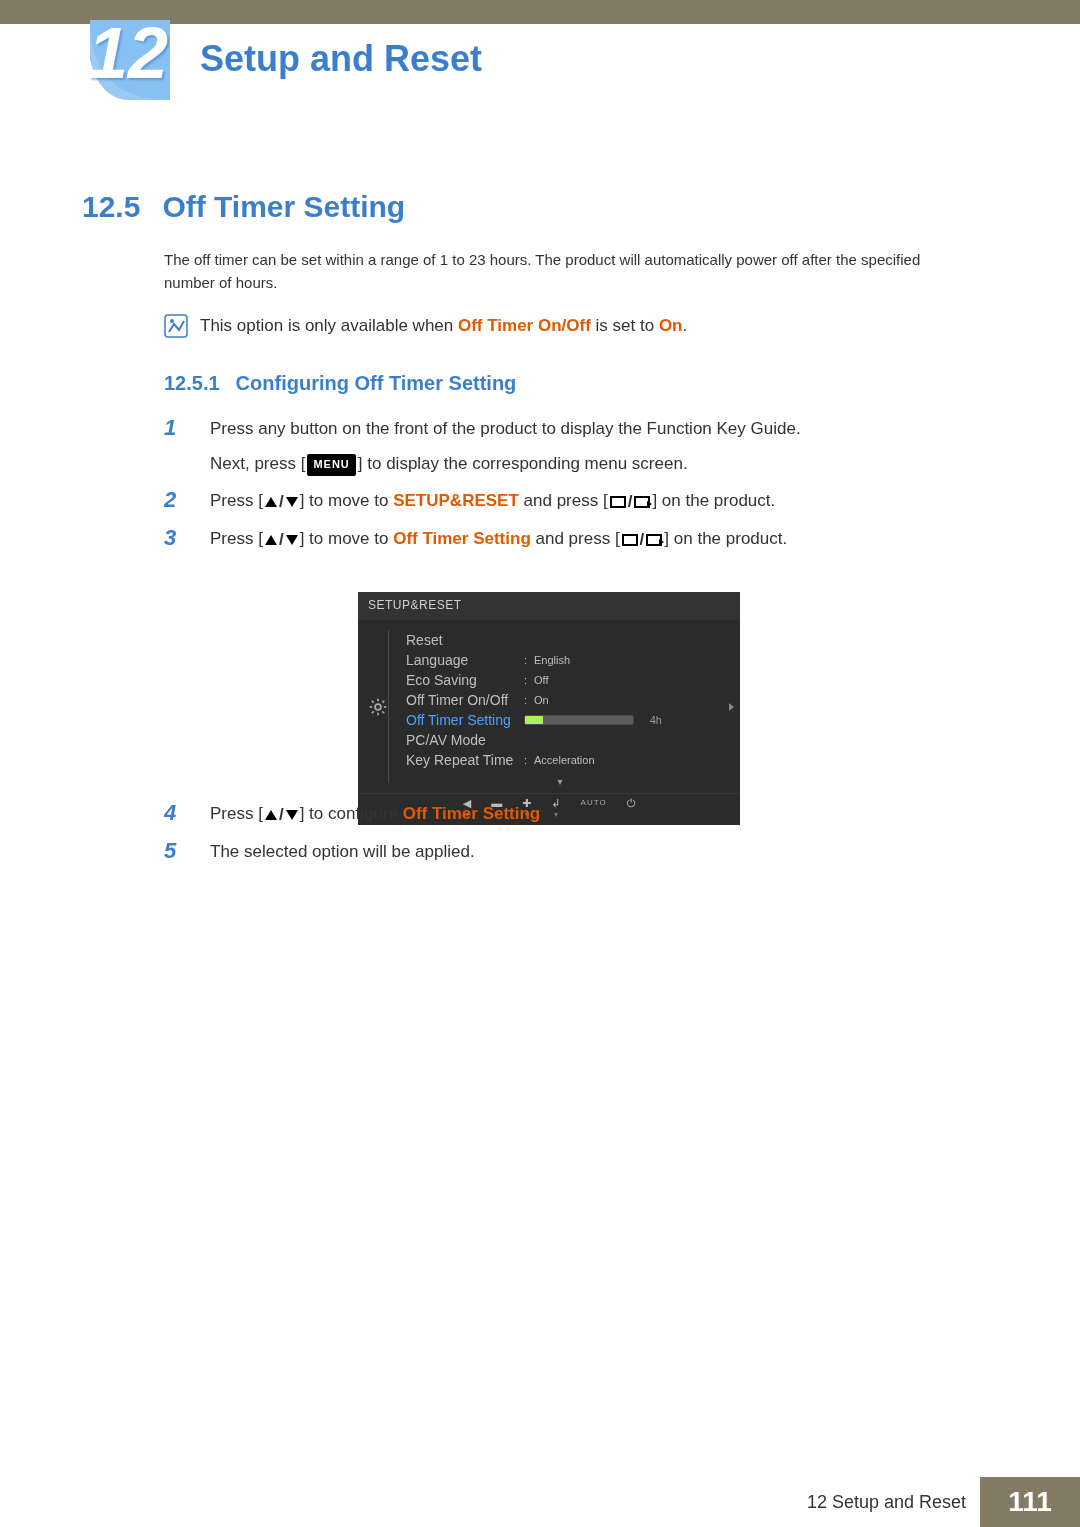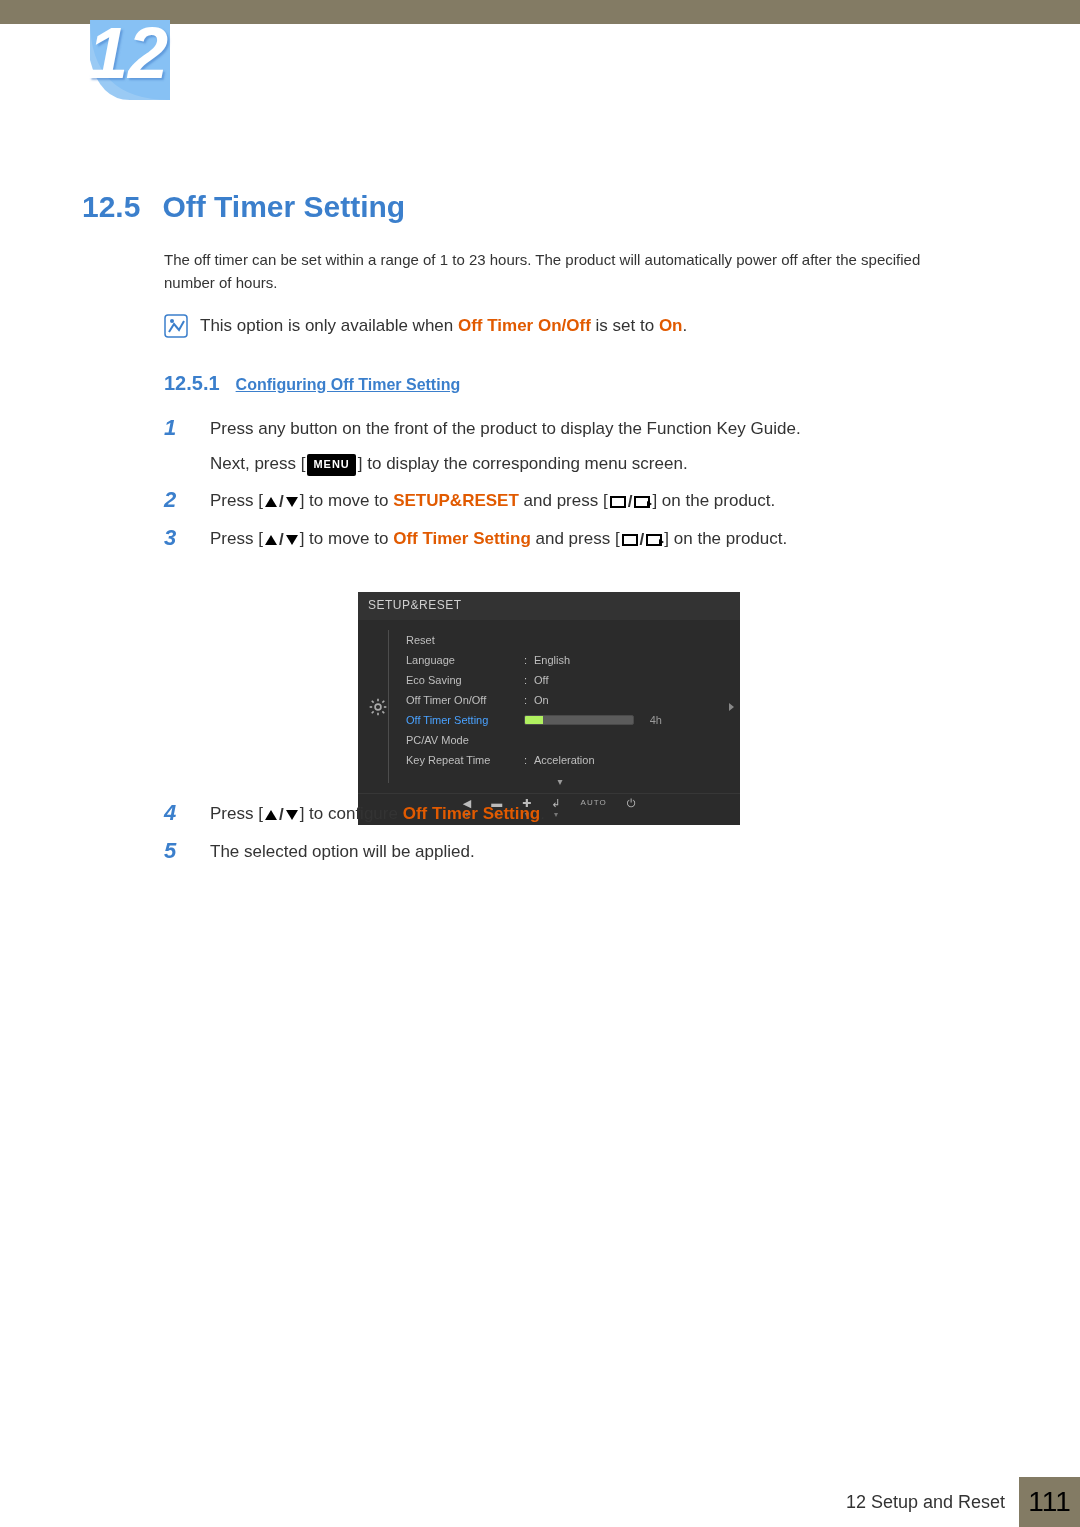--- a/index.html
+++ b/index.html
@@ -175,6 +175,7 @@
     </svg>
   </div>
   <div class="chapter-number">12</div>
+  <div class="chapter-title">Setup and Reset</div>
 
   <div class="section-row">
     <div class="section-num">12.5</div>

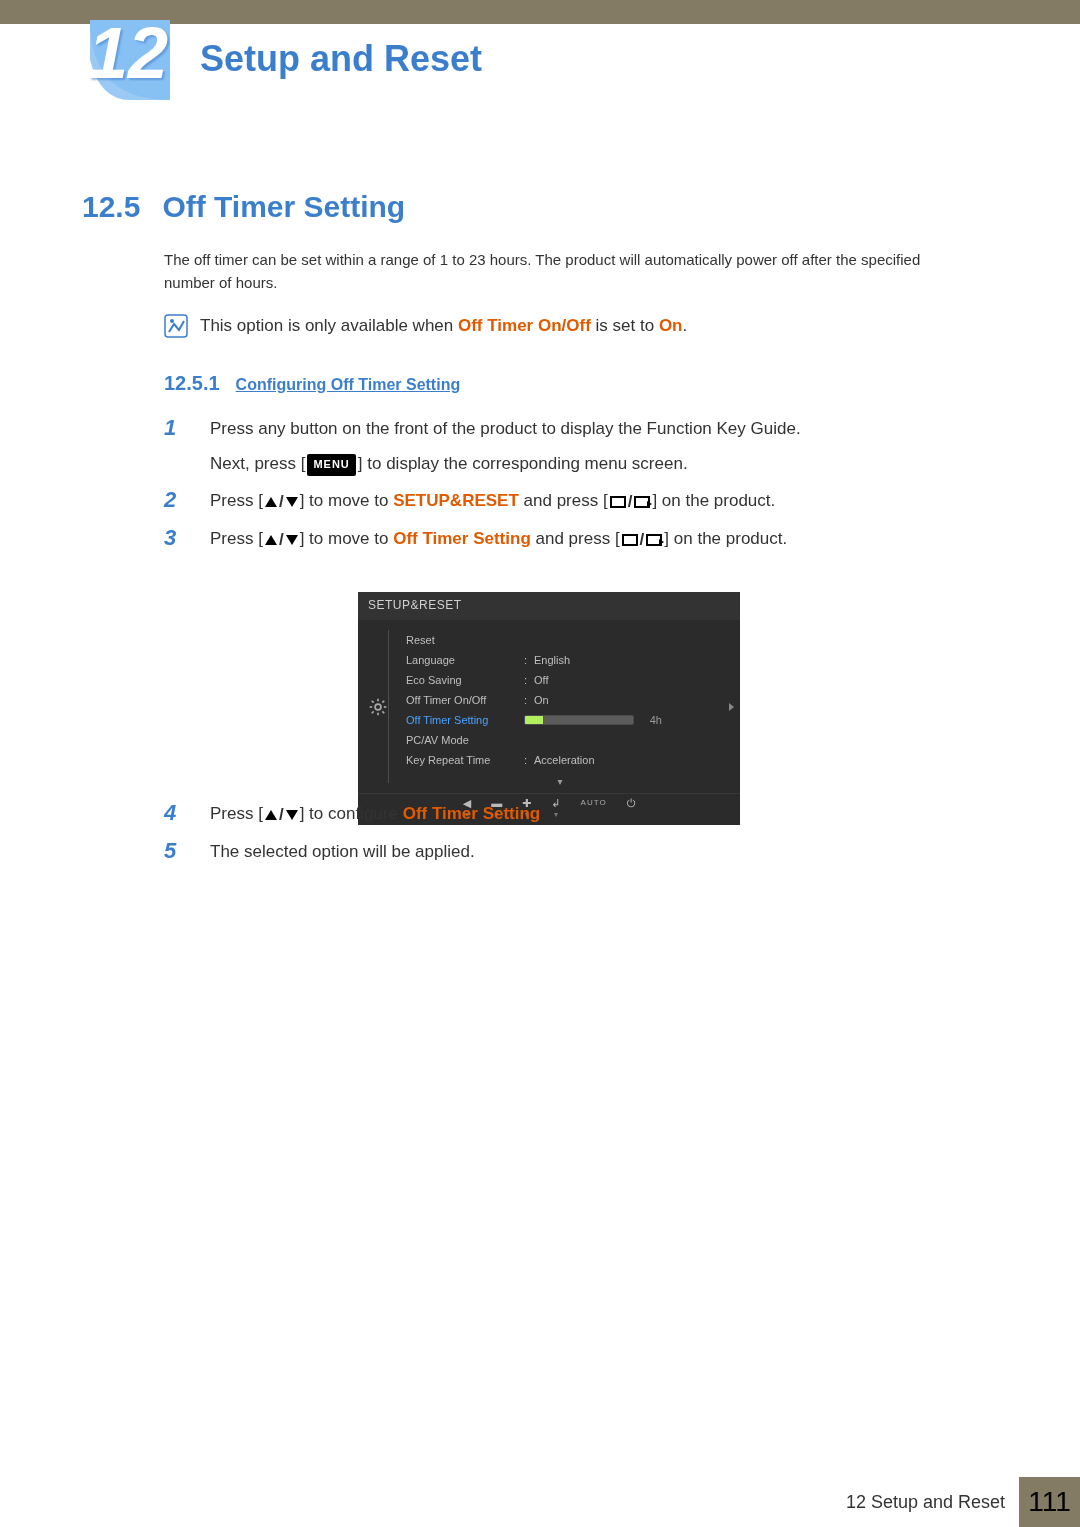--- a/index.html
+++ b/index.html
@@ -55,7 +55,7 @@
     display: flex; align-items: baseline; gap: 16px;
   }
   .subsec-num { font-size: 20px; font-weight: 700; color: #3b7fcc; }
-  .subsec-title { font-size: 16px; font-weight: 700; color: #3b7fcc; text-decoration: underline; }
+  .subsec-title { font-size: 20px; font-weight: 700; color: #3b7fcc; }
   
   .steps {
     position: absolute; left: 164px; top: 415px; width: 800px;

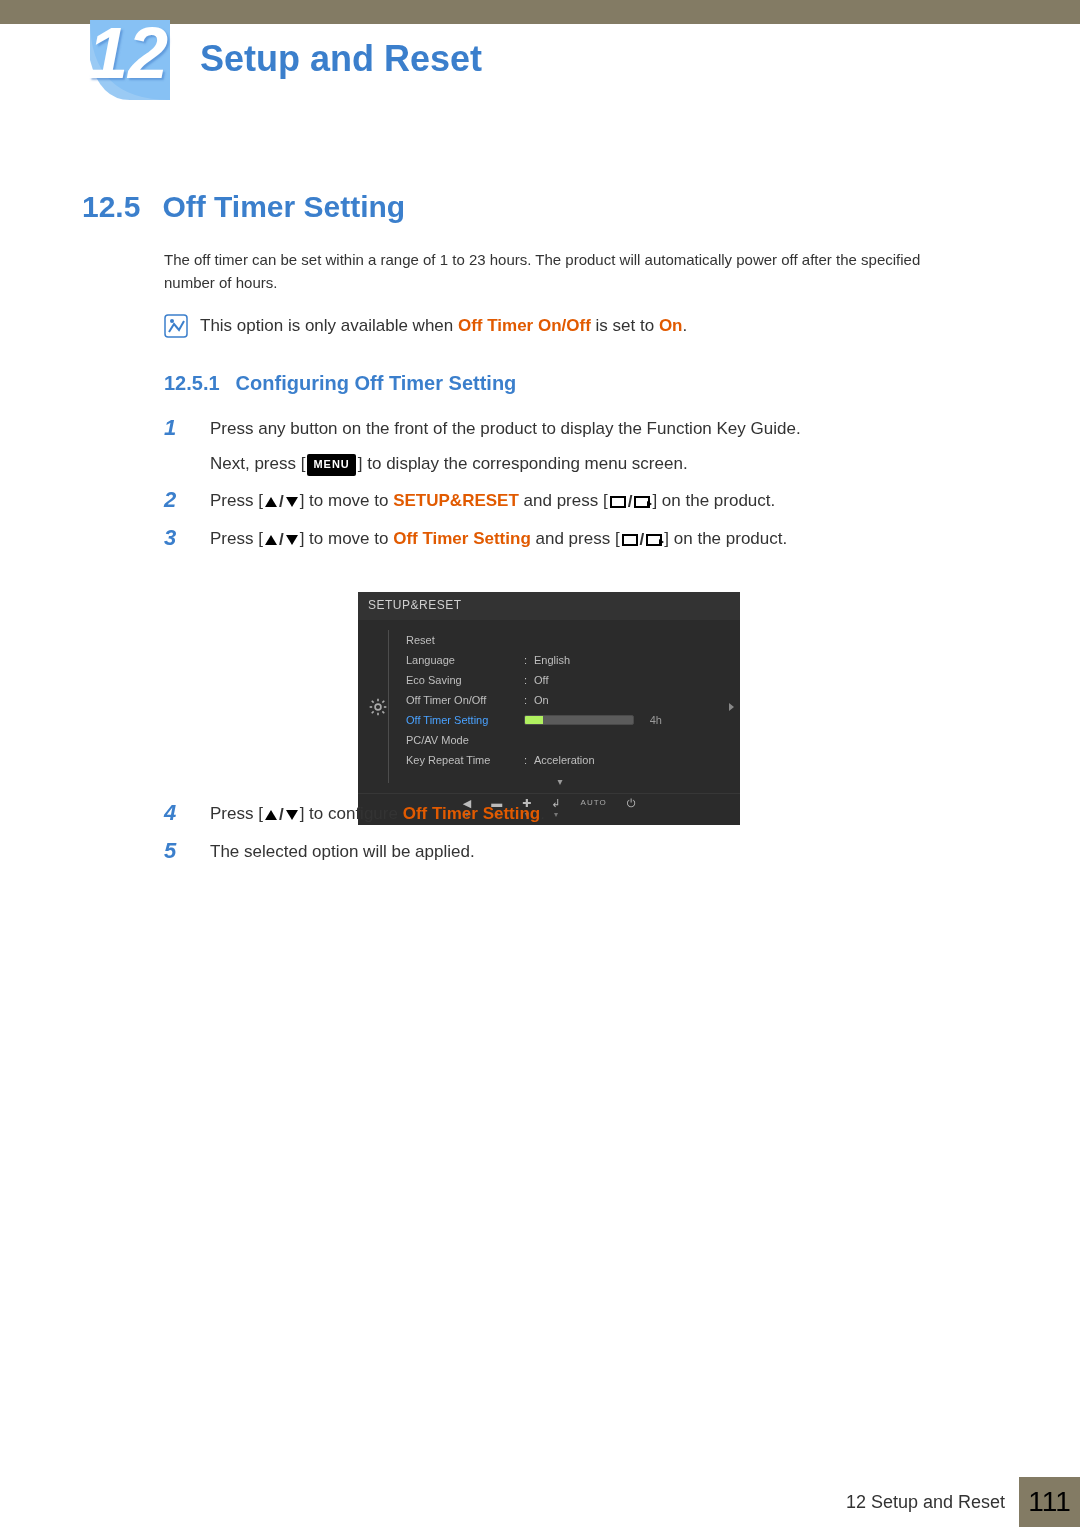--- a/index.html
+++ b/index.html
@@ -116,7 +116,7 @@
     flex: 1; padding: 10px 8px 6px 8px;
   }
   .osd-row { display: flex; align-items: center; height: 20px; }
-  .osd-label { width: 118px; color: #bfbfbf; font-size: 11px; }
+  .osd-label { width: 118px; color: #bfbfbf; font-size: 14px; }
   .osd-label.hl { color: #4aa2ff; }
   .osd-colon { width: 10px; color: #bfbfbf; font-size: 11px; }
   .osd-val { color: #bfbfbf; font-size: 11px; }

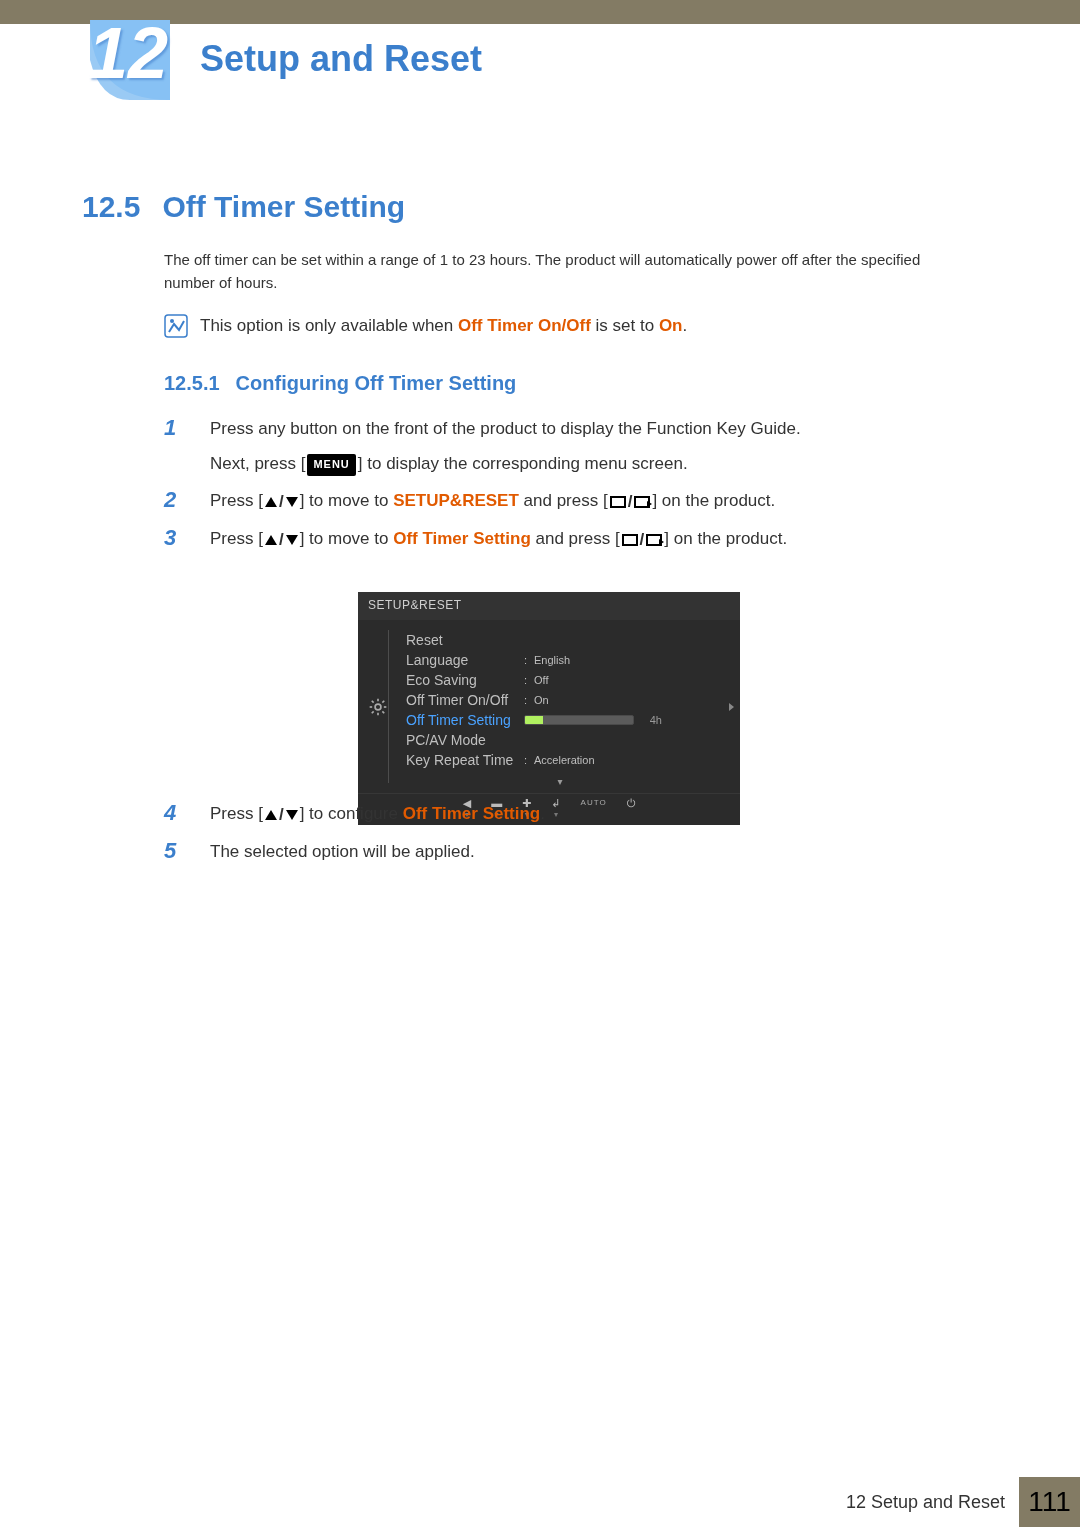--- a/index.html
+++ b/index.html
@@ -158,8 +158,8 @@
     font-size: 18px; color: #333;
   }
   .footer-right {
-    width: 61px; background: #837b64; color: #000000;
-    font-size: 28px; font-weight: 400; display:flex; align-items:center; justify-content:center;
+    width: 100px; background: #837b64; color: #ffffff;
+    font-size: 28px; font-weight: 700; display:flex; align-items:center; justify-content:center;
   }
 </style>
 </head>

